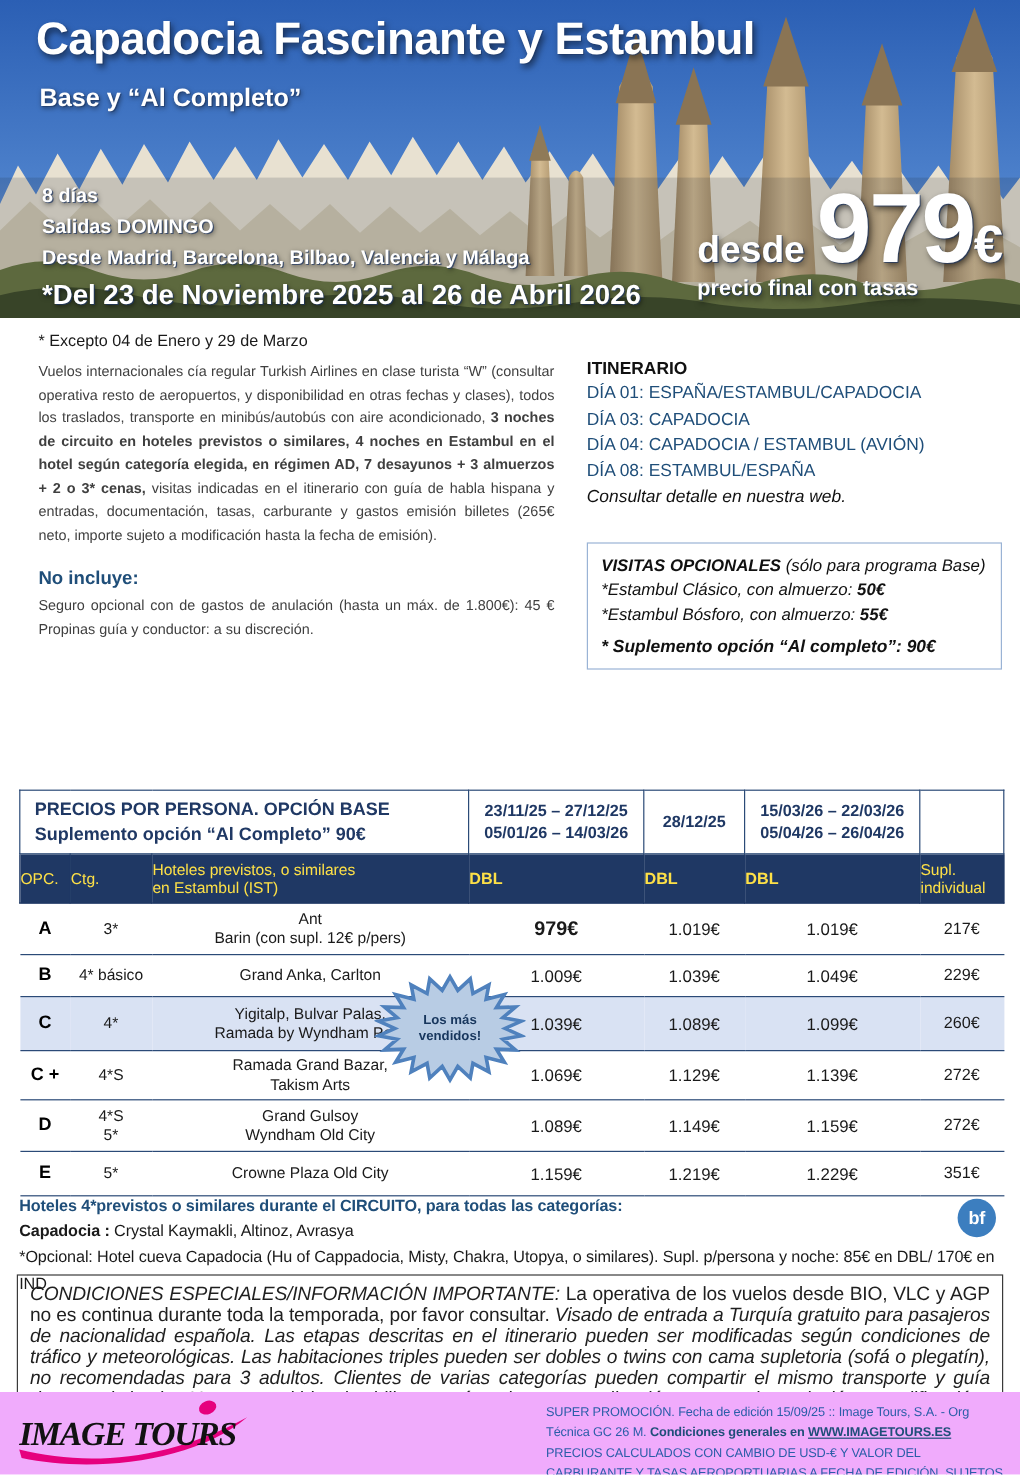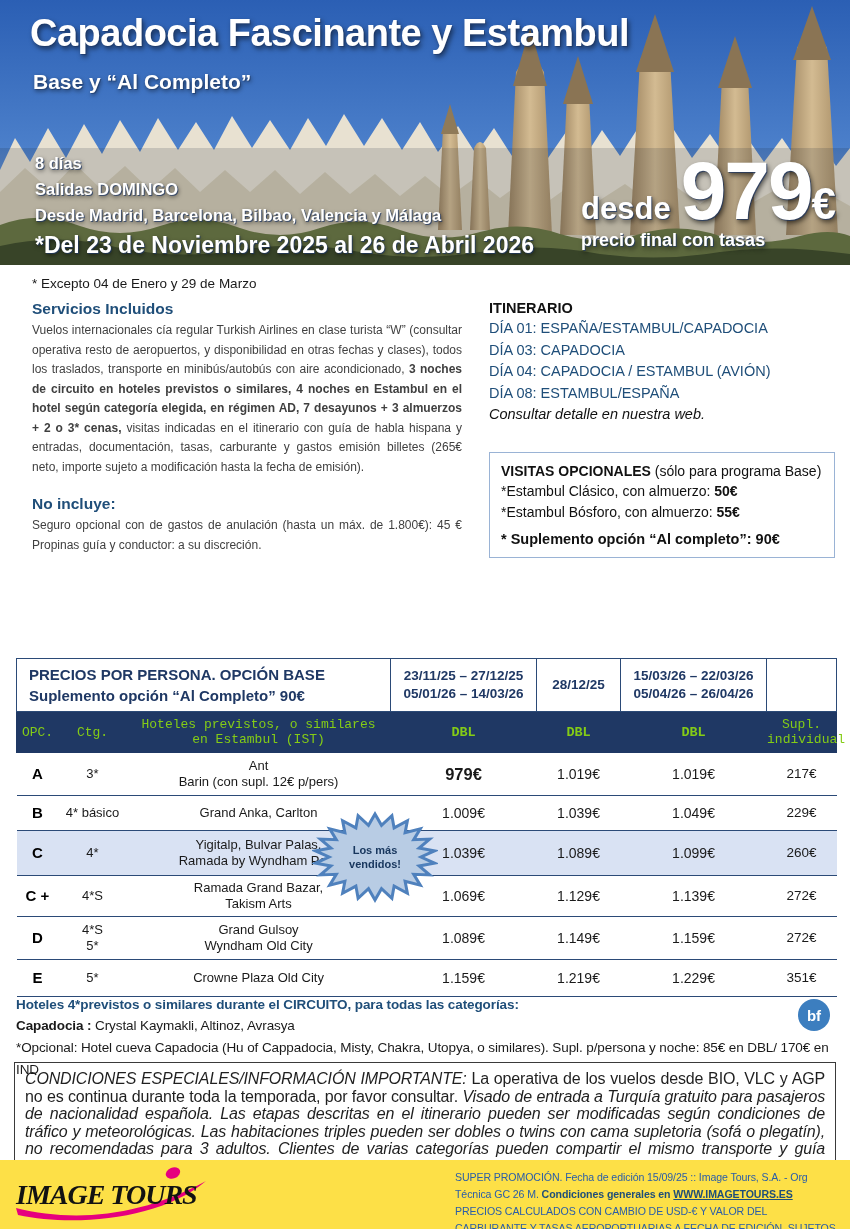--- a/index.html
+++ b/index.html
@@ -154,7 +154,6 @@
   <div class="excepto">* Excepto 04 de Enero y 29 de Marzo</div>
 
   <section class="col-left">
-    <h3 class="blue-head">Servicios Incluidos</h3>
     <p class="body-par"><span>Vuelos internacionales cía regular Turkish Airlines en clase turista “W” (consultar operativa resto de aeropuertos, y disponibilidad en otras fechas y clases), todos los traslados, transporte en minibús/autobús con aire acondicionado, </span><b>3 noches de circuito en hoteles previstos o similares, 4 noches en Estambul en el hotel según categoría elegida, en régimen AD, 7 desayunos + 3 almuerzos + 2 o 3* cenas,</b><span> visitas indicadas en el itinerario con guía de habla hispana y entradas, documentación, tasas, carburante y gastos emisión billetes (265€ neto, importe sujeto a modificación hasta la fecha de emisión).</span></p>
     <div class="no-incluye">
       <h3 class="blue-head">No incluye:</h3>

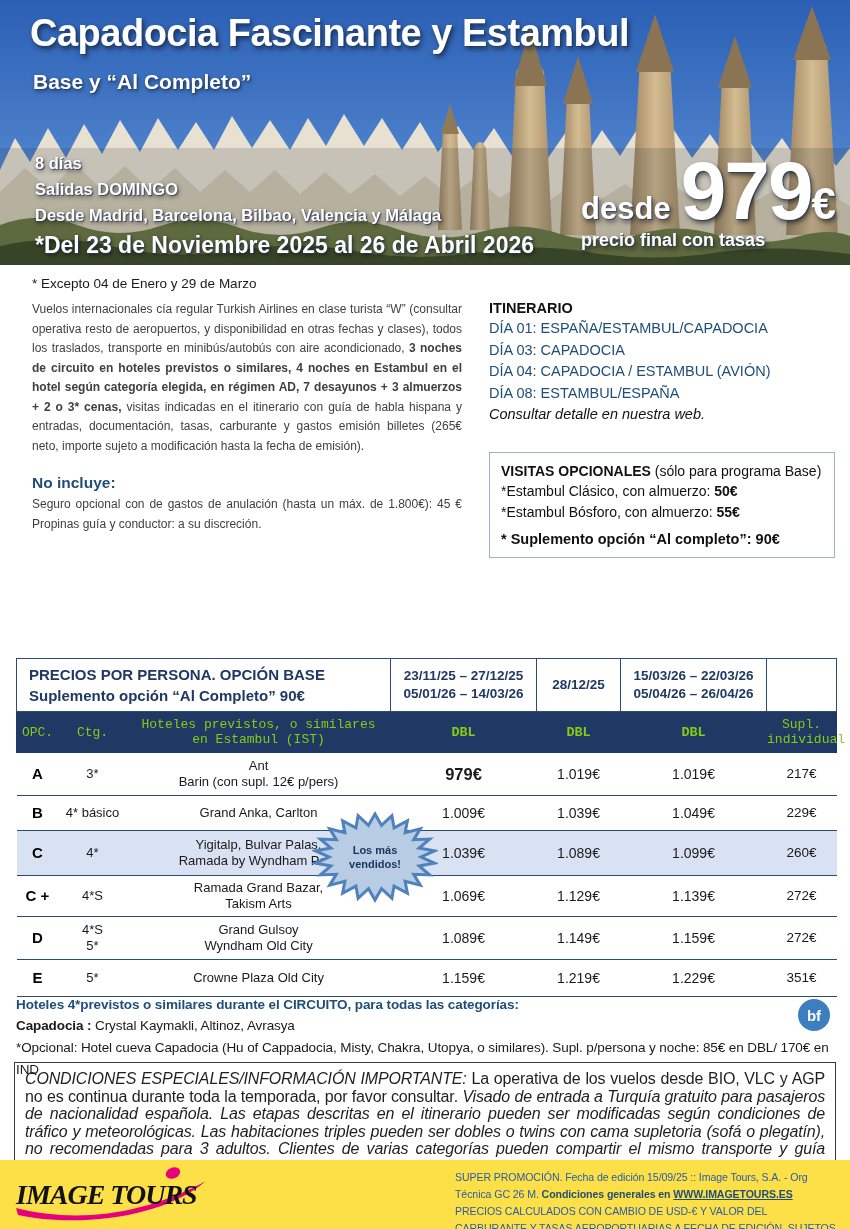--- a/index.html
+++ b/index.html
@@ -38,7 +38,7 @@
   .itin-head{font-size:14.5px;font-weight:bold;color:#111;margin:0 0 2px 0;}
   .itin-day{font-size:14.5px;line-height:21.5px;color:#1F4E79;}
   .itin-note{font-size:14.5px;font-style:italic;color:#111;line-height:21.5px;}
-  .visits-box{margin-top:26px;border:1.5px solid #9ab3d5;padding:8px 11px 10px 11px;color:#111;}
+  .visits-box{margin-top:26px;border:1.5px solid #9ab3d5;padding:8px 11px 10px 11px;color:#111;font-style:italic;}
   .visits-title{font-size:14px;line-height:20px;}
   .visits-title b{font-size:14px;}
   .visit-item{font-size:14px;line-height:21px;}

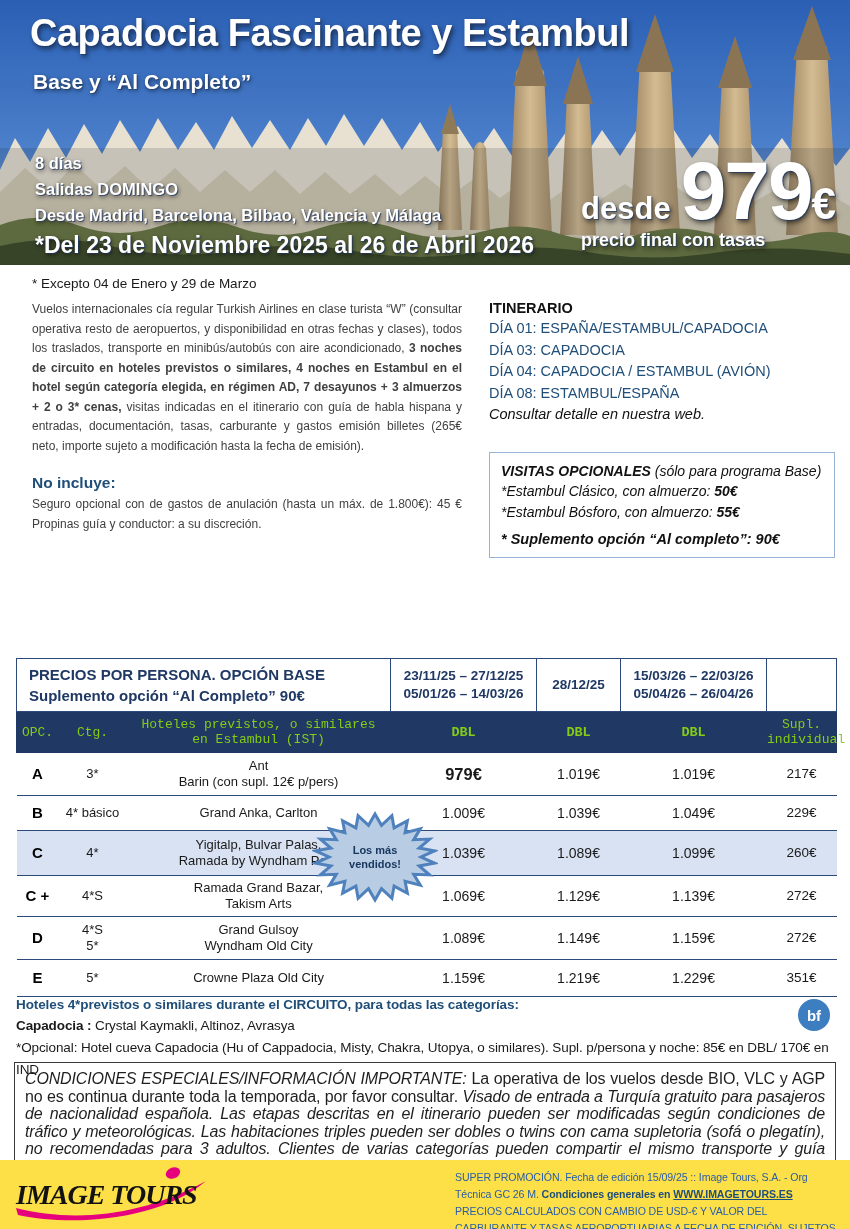--- a/index.html
+++ b/index.html
@@ -51,8 +51,8 @@
   .prices .seasons td{border:1.6px solid #2b4a77;background:#fff;color:#1F3864;
     font-weight:bold;font-size:13.5px;line-height:18px;text-align:center;height:52px;}
   .prices .seasons td.title-cell{text-align:left;padding-left:12px;font-size:15px;line-height:21px;}
-  .prices .navyrow td{background:#1F3864;color:#84cc16;text-align:center;height:40px;
-    font-size:13px;line-height:15px;border:1.6px solid #1F3864;font-family:Liberation Mono, monospace;}
+  .prices .navyrow td{background:#1F3864;color:#fde047;height:40px;
+    font-size:13px;line-height:15px;border:1.6px solid #1F3864;}
   .prices .navyrow td b{font-size:13.5px;}
   .prices tbody td{border-bottom:1.6px solid #2b4a77;text-align:center;vertical-align:middle;
     font-size:13px;line-height:16px;color:#1a1a1a;}

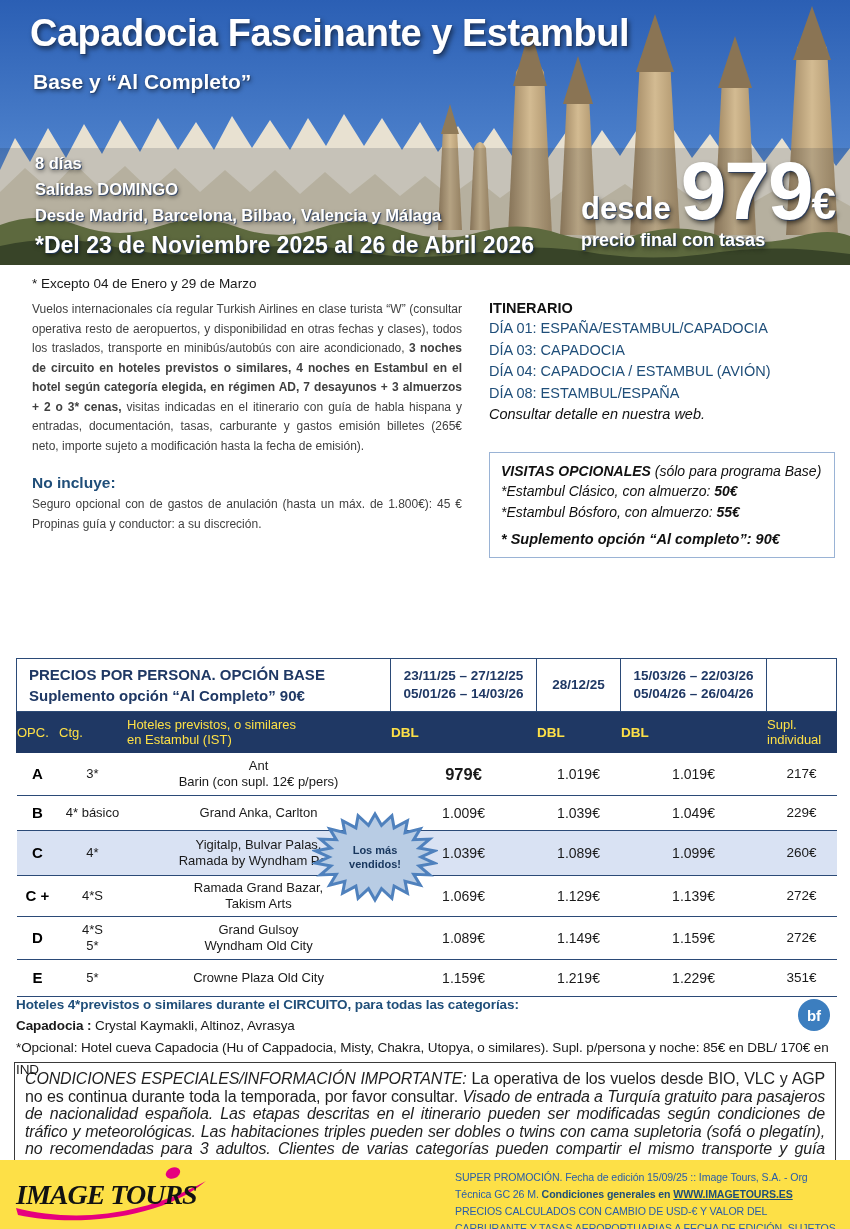--- a/index.html
+++ b/index.html
@@ -85,7 +85,7 @@
   .cond-offer{font-weight:bold;font-style:normal;}
 
   
-  .footer{position:absolute;left:0;top:1160px;width:850px;height:69px;background:#fde047;}
+  .footer{position:absolute;left:0;top:1160px;width:850px;height:69px;background:#f0abfc;}
   .logo-wrap{position:absolute;left:10px;top:4px;}
   .footer-text{position:absolute;left:455px;top:9px;width:386px;color:#2a5da8;}
   .ft-line{font-size:10.6px;line-height:17px;letter-spacing:-0.1px;}

